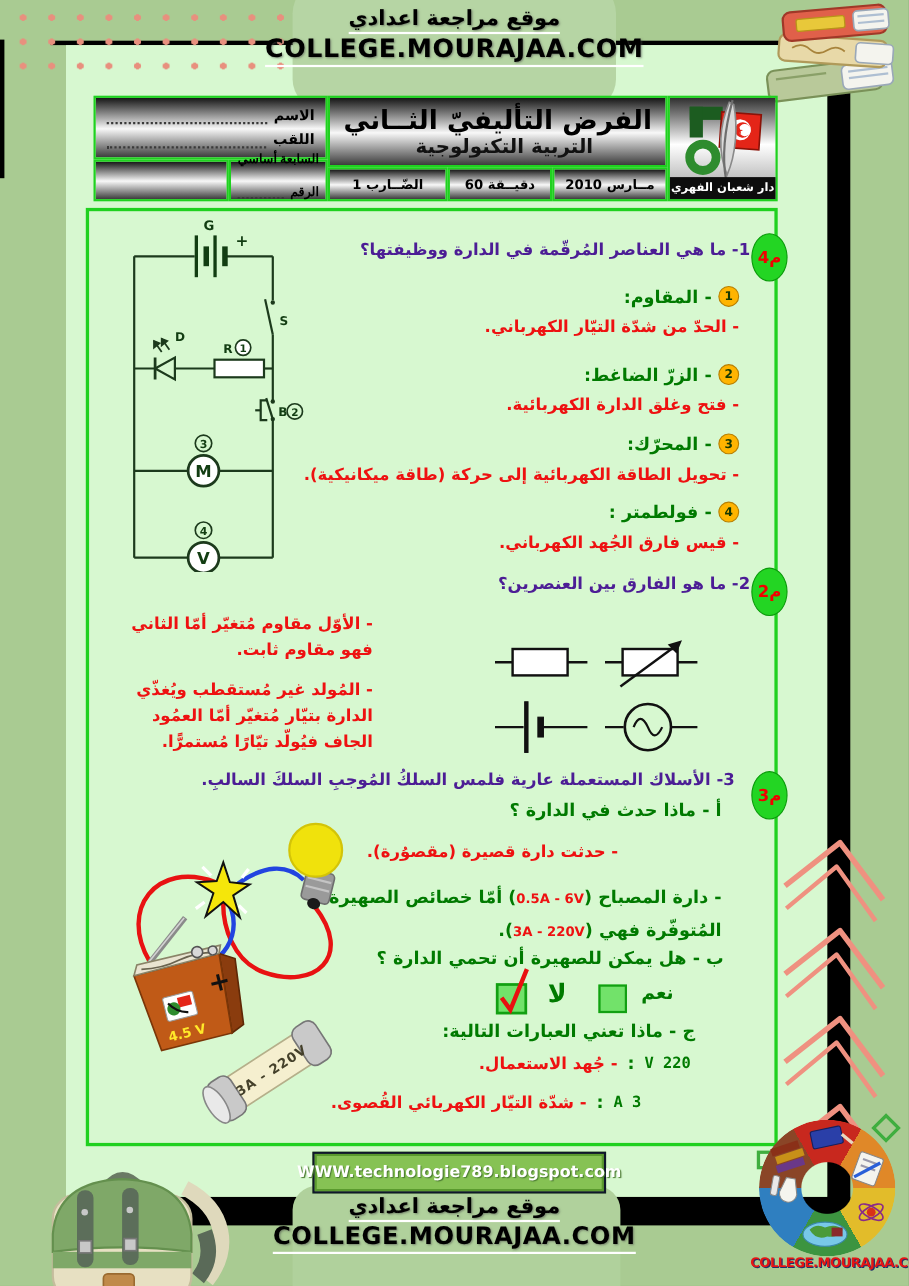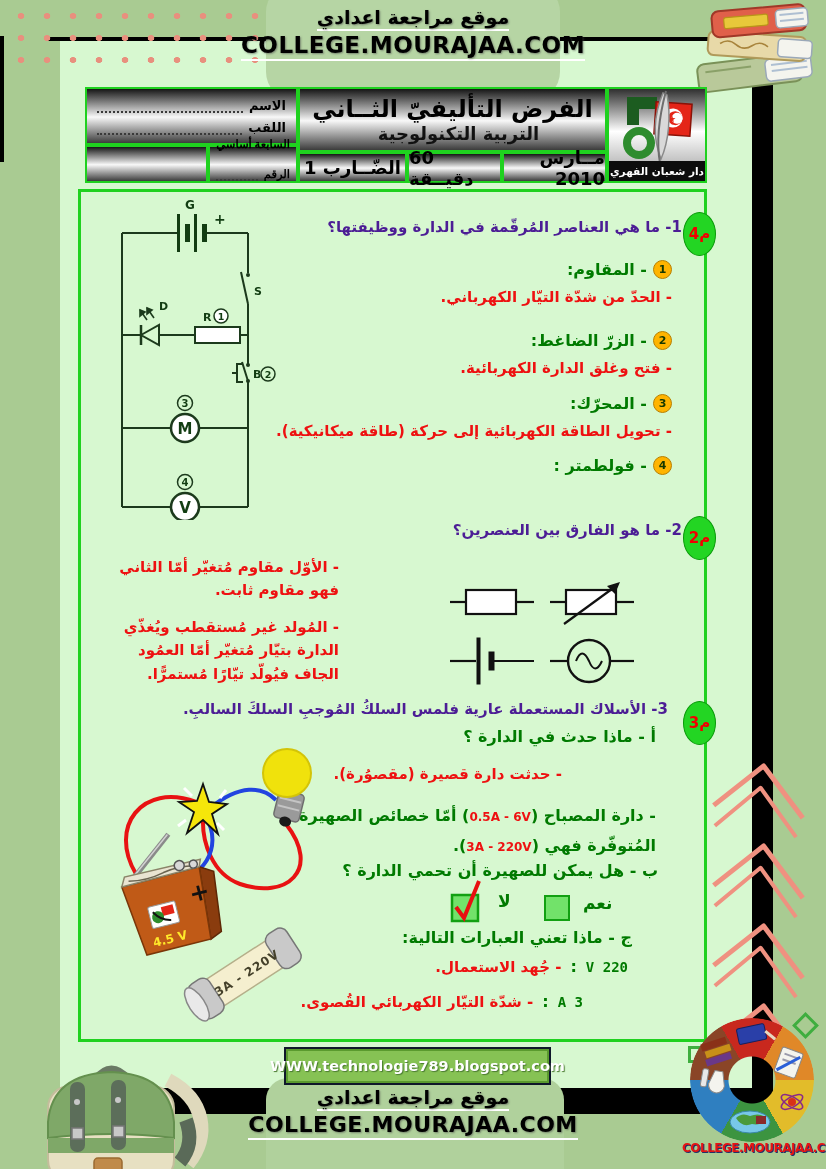--- a/index.html
+++ b/index.html
@@ -30,7 +30,7 @@
   .fieldline .dotfill{flex:1;border-bottom:2px dotted #3a3a3a;height:1.05em;}
   .exam-title1{font-size:24px;font-weight:bold;color:#000;text-align:center;}
   .exam-title2{font-size:18px;font-weight:bold;color:#111;text-align:center;padding-left:12px;}
-  .meta{display:flex;align-items:center;justify-content:center;font-size:18px;font-weight:bold;color:#000;}
+  .meta{display:flex;align-items:center;justify-content:center;font-size:12px;font-weight:bold;color:#000;}
   .school-strip{position:absolute;left:0;bottom:0;width:100%;height:20px;background:#0d0d0d;
                 color:#fff;font-size:10.5px;font-weight:bold;text-align:center;line-height:20px;}
   

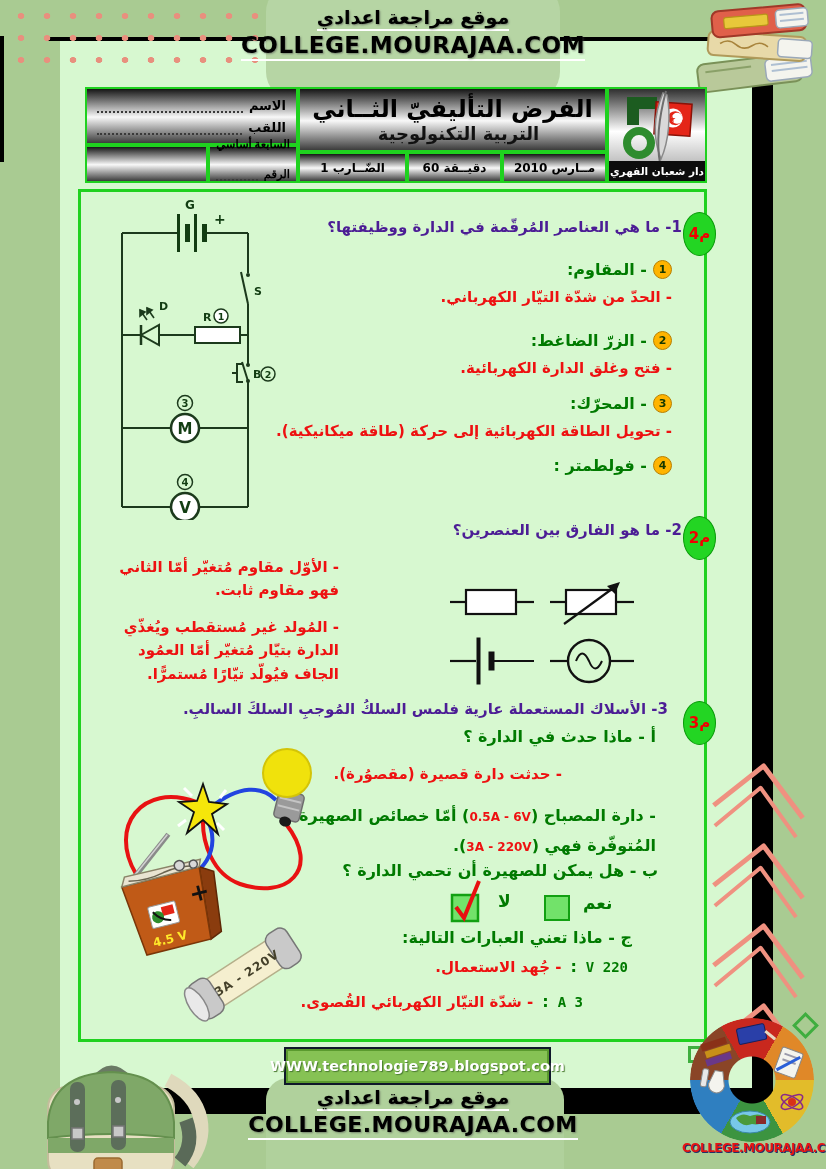--- a/index.html
+++ b/index.html
@@ -198,6 +198,7 @@
     <span class="circnum">4</span>
     <span class="g">- فولطمتر :</span>
   </div>
+  <div class="abs rtl r" style="right:154px;top:484px;">- قيس فارق الجُهد الكهرباني.</div>
 
   <svg class="abs" style="left:95px;top:198px;width:205px;height:322px;z-index:5;" viewBox="0 0 205 322">
     <g stroke="#1c3a1c" stroke-width="2" fill="none">

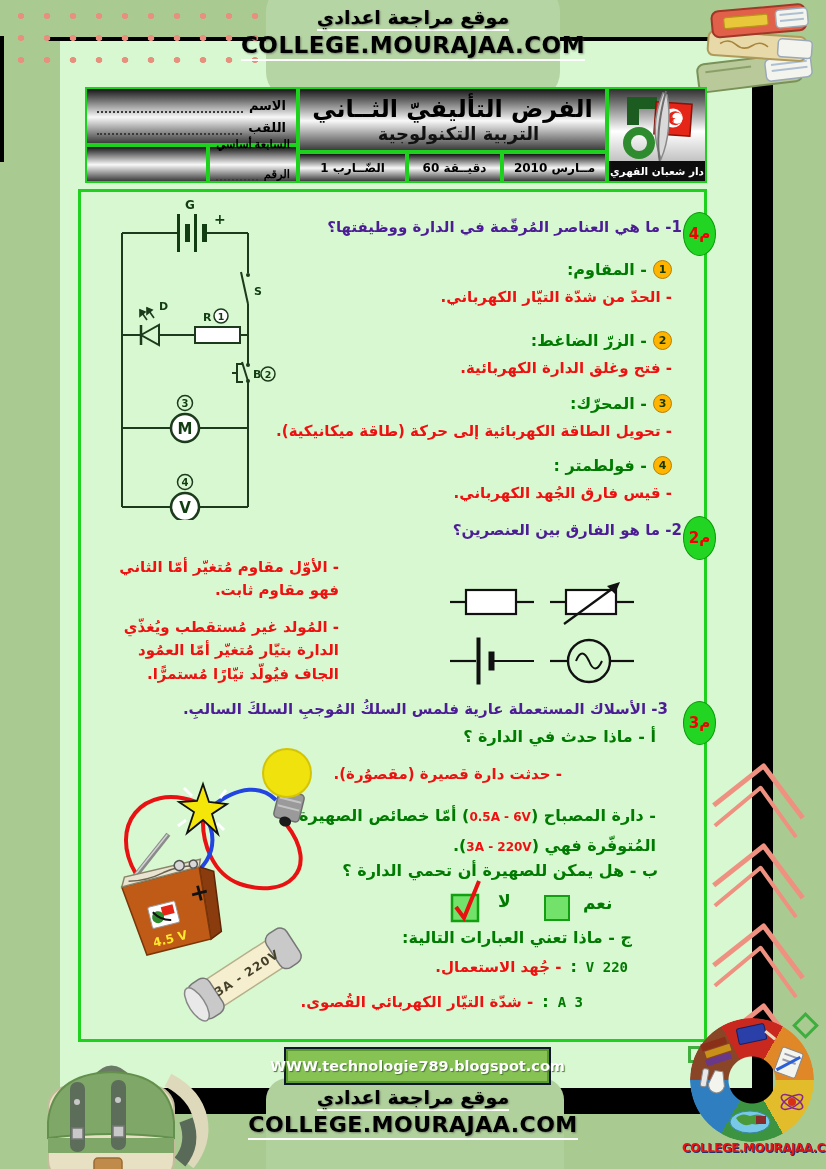--- a/index.html
+++ b/index.html
@@ -309,7 +309,7 @@
 
   <div class="abs g" style="left:583px;top:893px;font-size:17px;">نعم</div>
   <div class="abs checkbox" style="left:544px;top:895px;"></div>
-  <div class="abs g" style="left:498px;top:891px;font-size:17px;">لا</div>
+  <div class="abs g" style="left:498px;top:891px;font-size:23px;">لا</div>
   <svg class="abs" style="left:448px;top:877px;width:36px;height:46px;z-index:6;" viewBox="0 0 36 46">
     <rect x="4" y="18" width="26" height="26" fill="#72e26a" stroke="#12a012" stroke-width="2.5"></rect>
     <path d="M8,30 L16,41 L31,4" fill="none" stroke="#e81010" stroke-width="4"></path>

